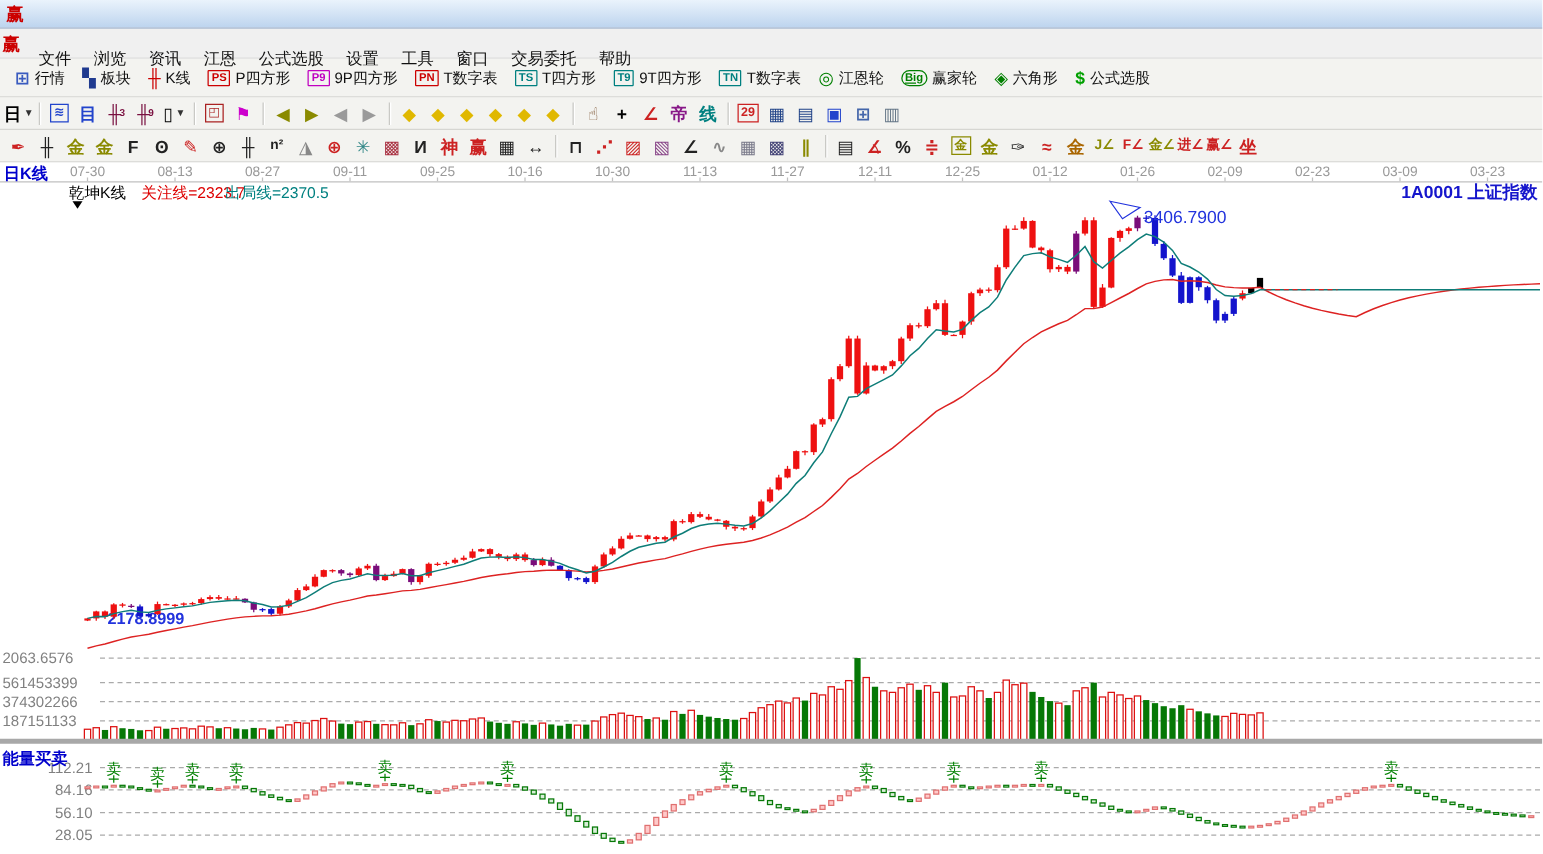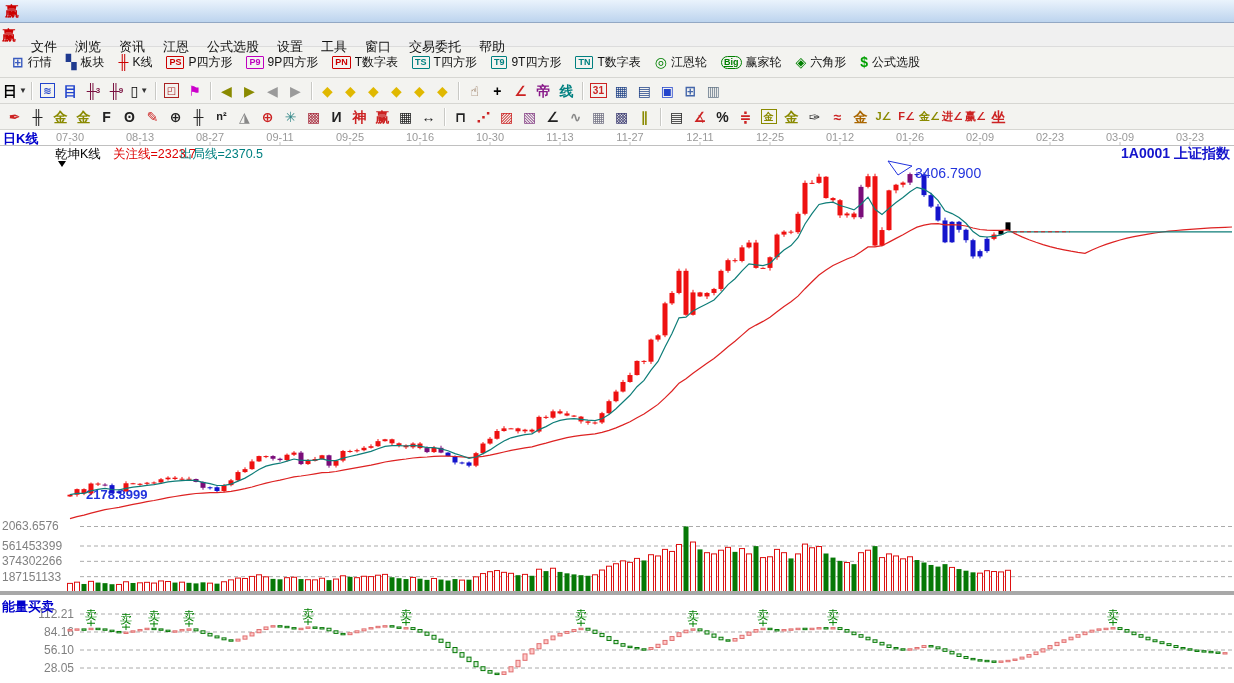--- a/index.html
+++ b/index.html
@@ -182,7 +182,7 @@
     </span>
     <span class="sep"></span>
     <span class="tbtn">
-      <span class="g sm frame" style="color: rgb(204, 34, 34);">31</span>
+      <span class="g sm frame" style="color: rgb(204, 34, 34);">29</span>
     </span>
     <span class="tbtn">
       <span class="g" style="color: rgb(34, 68, 136);">▦</span>

